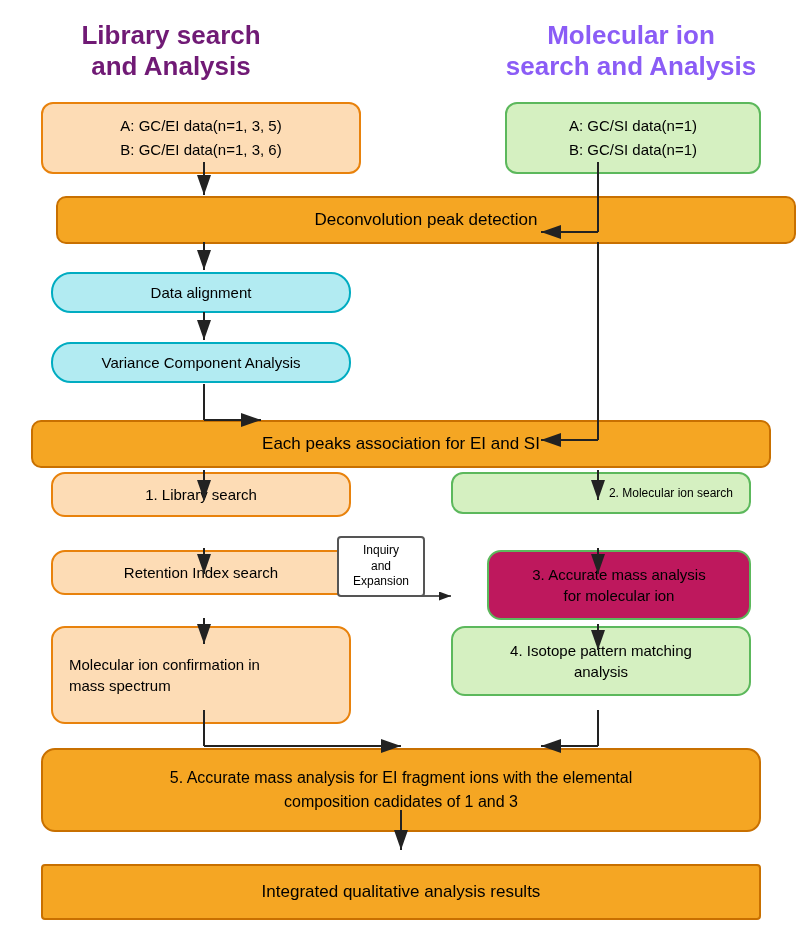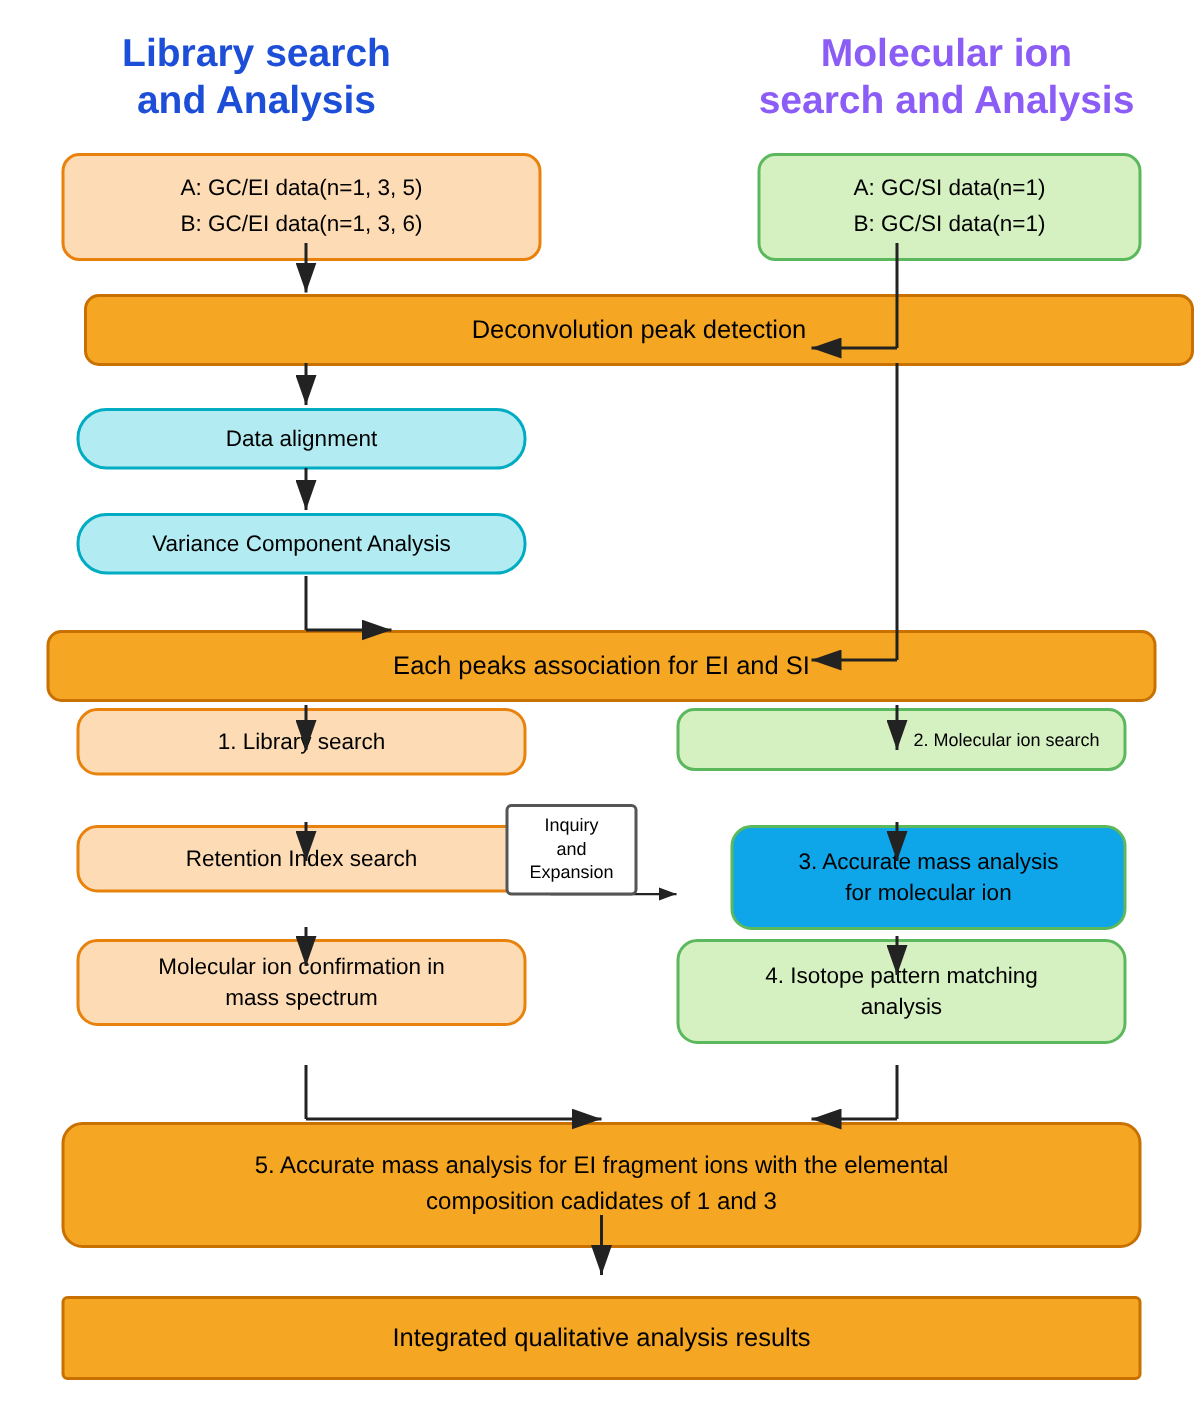--- a/index.html
+++ b/index.html
@@ -72,7 +72,7 @@
 
   </svg>
 
-  <div style="position:absolute;top:10px;left:10px;width:300px;text-align:center;color:#1d4ed8;font-size:26px;font-weight:bold;line-height:1.2;">
+  <div style="position:absolute;top:10px;left:10px;width:300px;text-align:center;color:#701a75;font-size:26px;font-weight:bold;line-height:1.2;">
     Library search<br>and Analysis
   </div>
   <div style="position:absolute;top:10px;right:10px;width:300px;text-align:center;color:#8b5cf6;font-size:26px;font-weight:bold;line-height:1.2;">

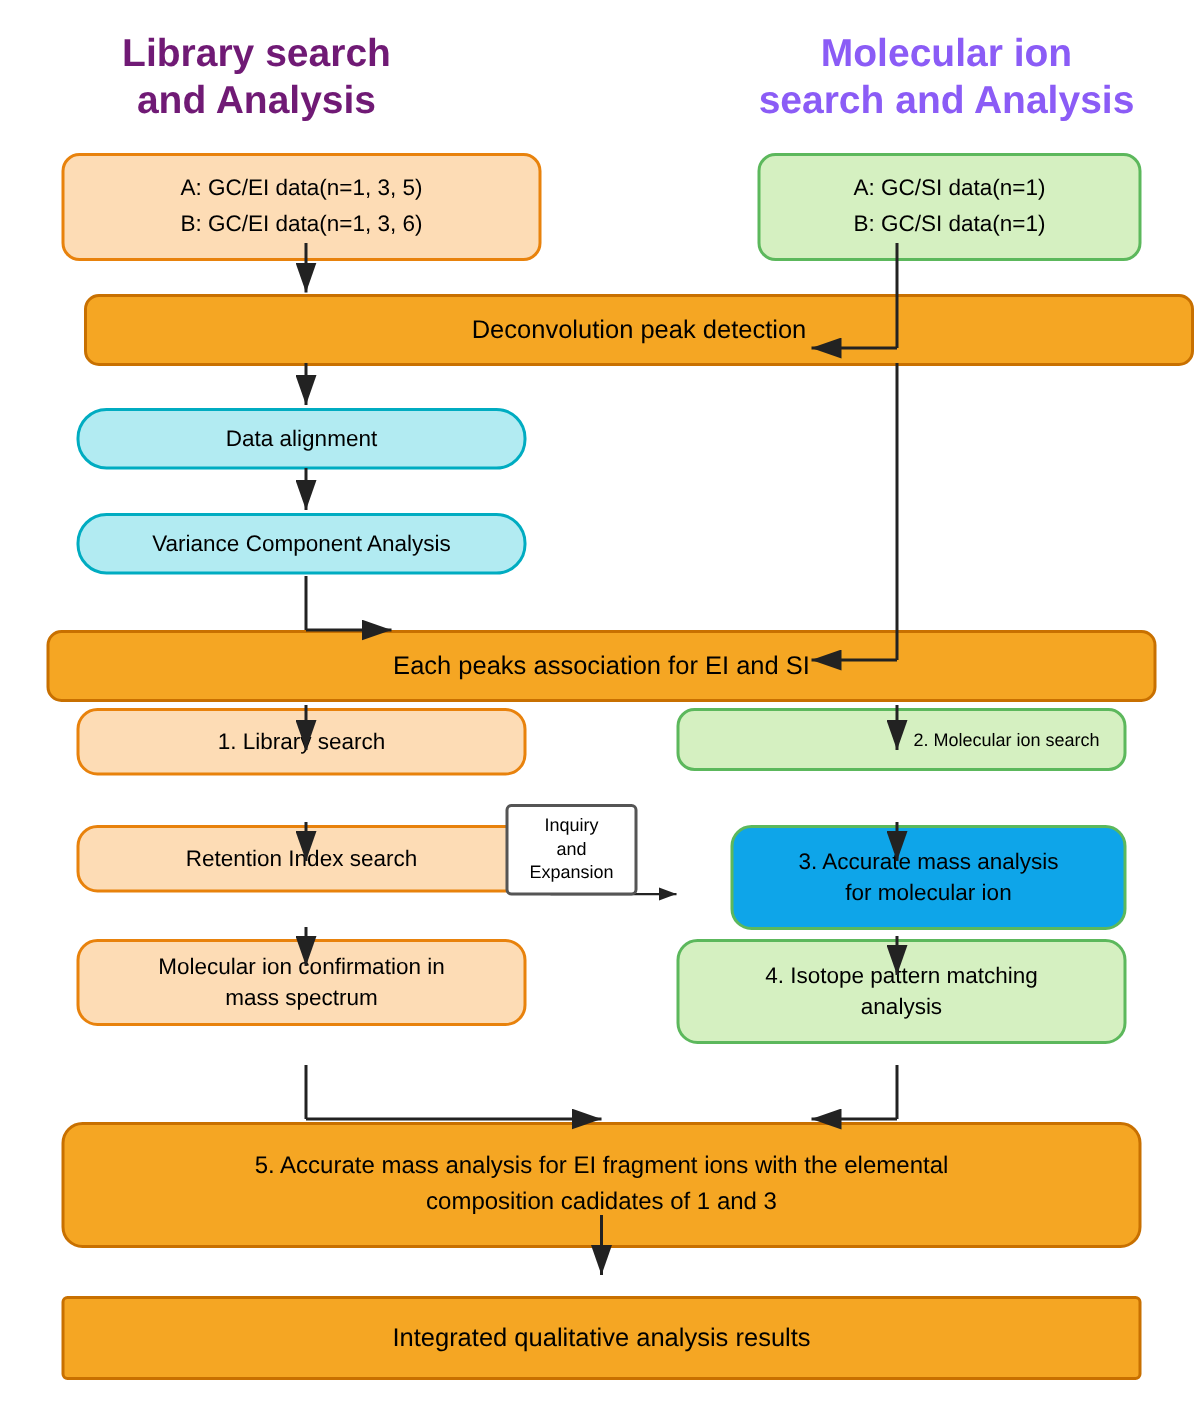--- a/index.html
+++ b/index.html
@@ -117,7 +117,7 @@
     <span>Retention Index search</span>
   </div>
 
-  <div style="position:absolute;top:540px;right:40px;width:264px;background:#0ea5e9;border:2px solid #5CB85C;border-radius:14px;padding:12px 12px;text-align:center;font-size:15px;line-height:1.4;">
+  <div style="position:absolute;top:540px;right:40px;width:264px;background:#be185d;border:2px solid #5CB85C;border-radius:14px;padding:12px 12px;text-align:center;font-size:15px;line-height:1.4;">
     <span>3.  Accurate mass analysis<br>for molecular ion</span>
   </div>
 

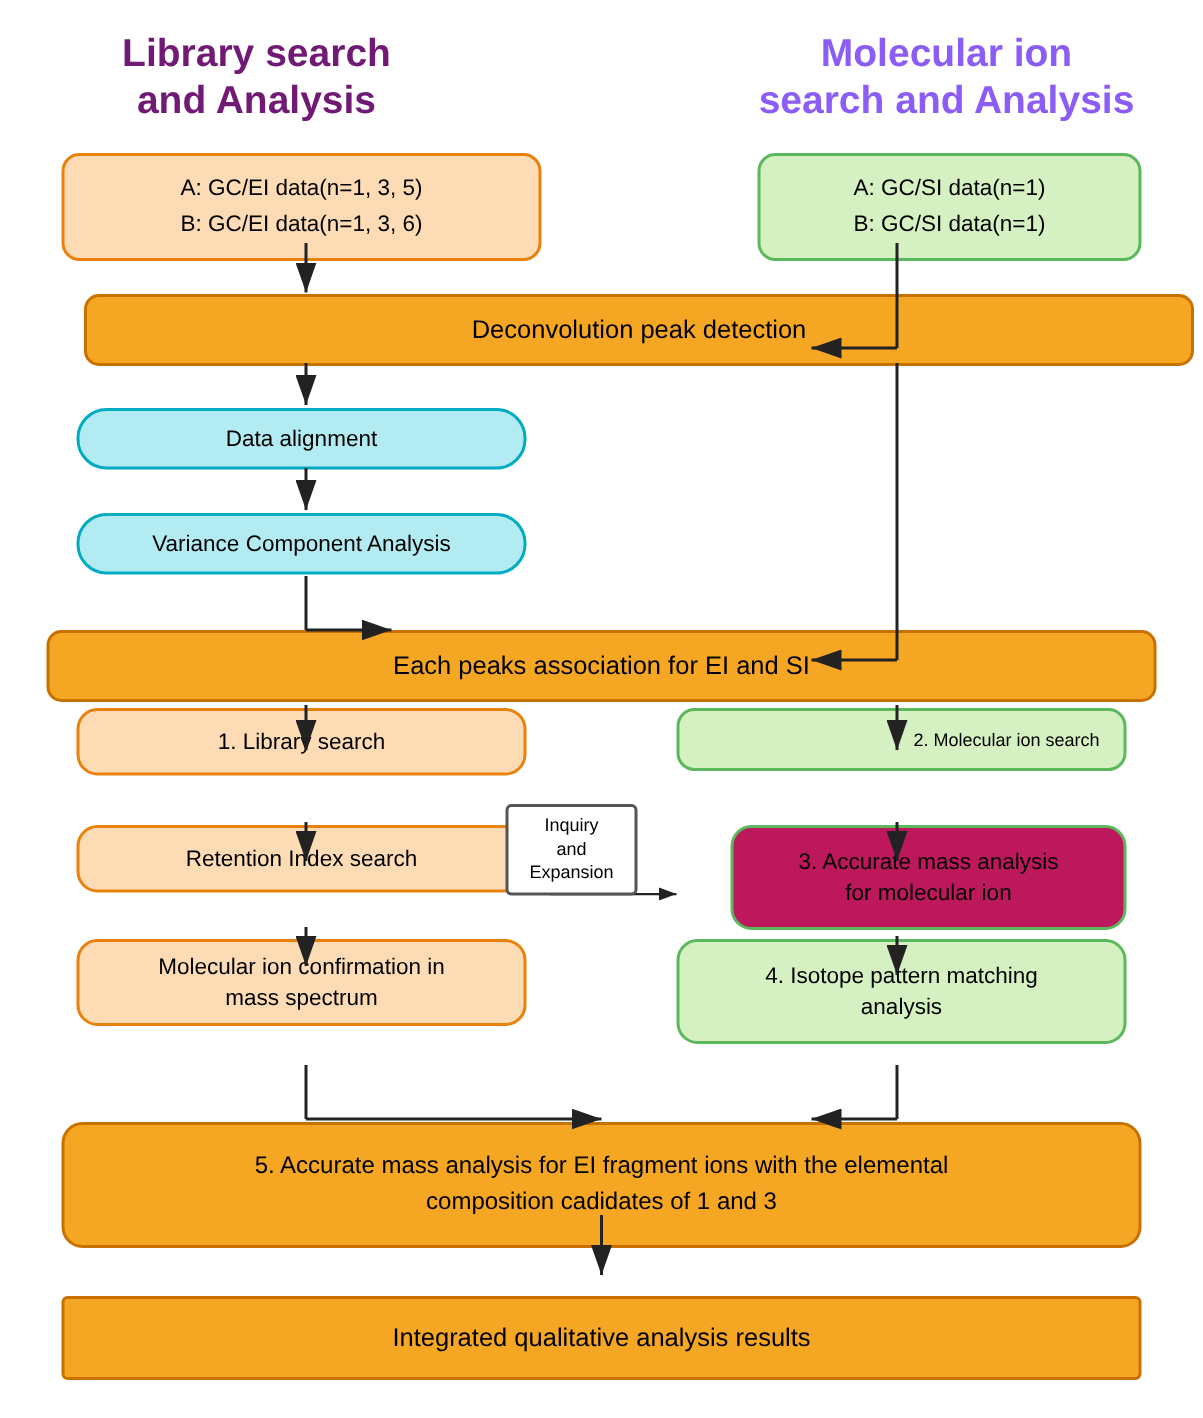--- a/index.html
+++ b/index.html
@@ -121,7 +121,7 @@
     <span>3.  Accurate mass analysis<br>for molecular ion</span>
   </div>
 
-  <div style="position:absolute;top:616px;left:40px;width:300px;background:#FDDCB5;border:2px solid #E8820C;border-radius:14px;padding:6px 16px;text-align:center;font-size:15px;line-height:1.4;">
+  <div style="position:absolute;top:616px;left:40px;width:300px;background:#FDDCB5;border:2px solid #E8820C;border-radius:14px;padding:26px 16px;font-size:15px;line-height:1.4;">
     <span>Molecular ion confirmation in<br>mass spectrum</span>
   </div>
 

